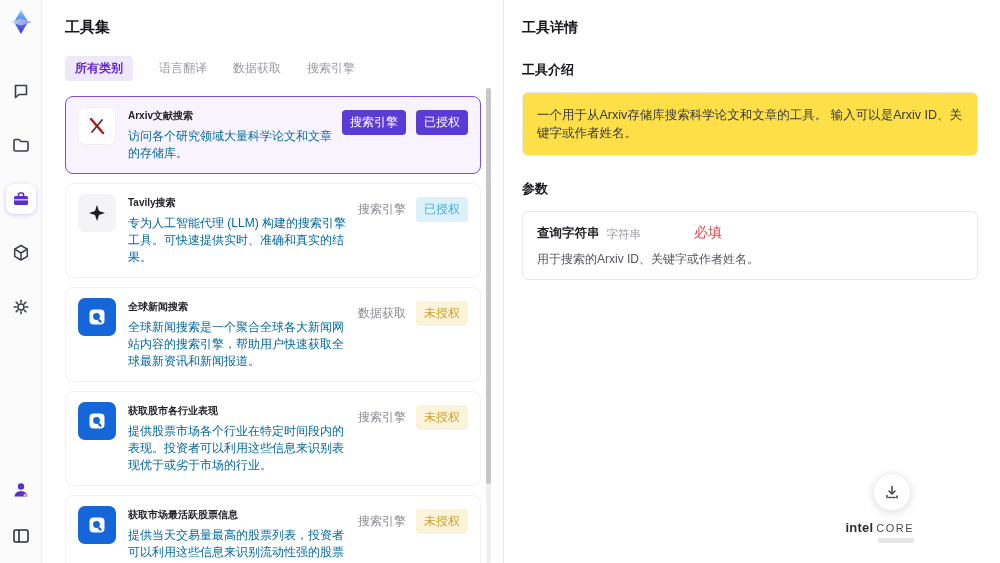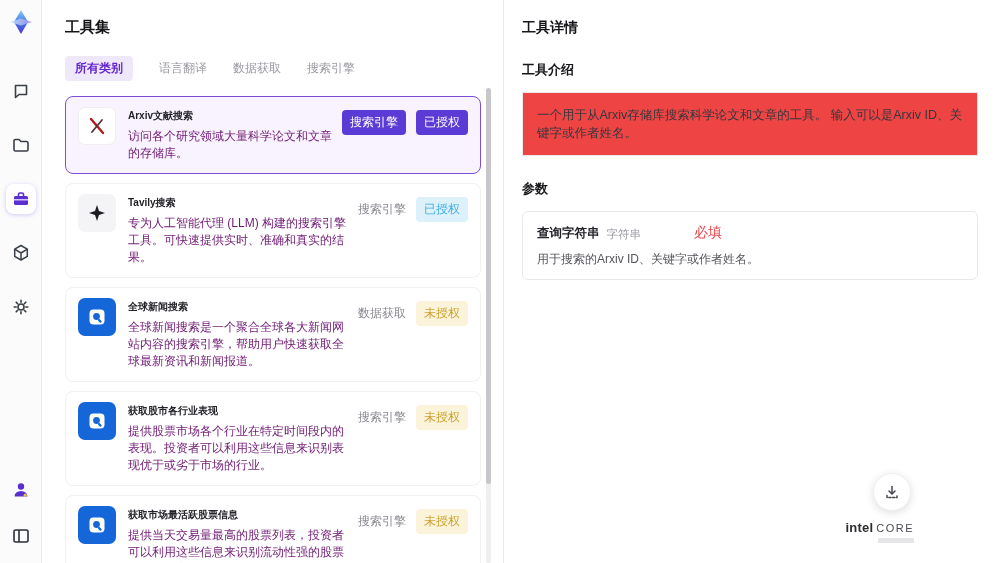--- a/index.html
+++ b/index.html
@@ -50,7 +50,7 @@
     border-left:1px solid #e9e9ec; padding:19px 22px 0 18px; }
   .detail-title { font-size:14px; font-weight:bold; color:#16161a; }
   .section-heading { font-size:13px; font-weight:bold; color:#16161a; margin-top:24px; }
-  .info-box { margin-top:13px; border:1px solid #e9e9ec; border-radius:0; background:#ef4444;
+  .info-box { margin-top:13px; border:1px solid #e9e9ec; border-radius:6px; background:#fde047;
     padding:13px 14px; font-size:12.5px; color:#37373d; line-height:18px; }
   .param-box { margin-top:13px; border:1px solid #e9e9ec; border-radius:6px; background:#fff; padding:12px 14px; }
   .param-head { display:flex; align-items:flex-end; gap:7px; }

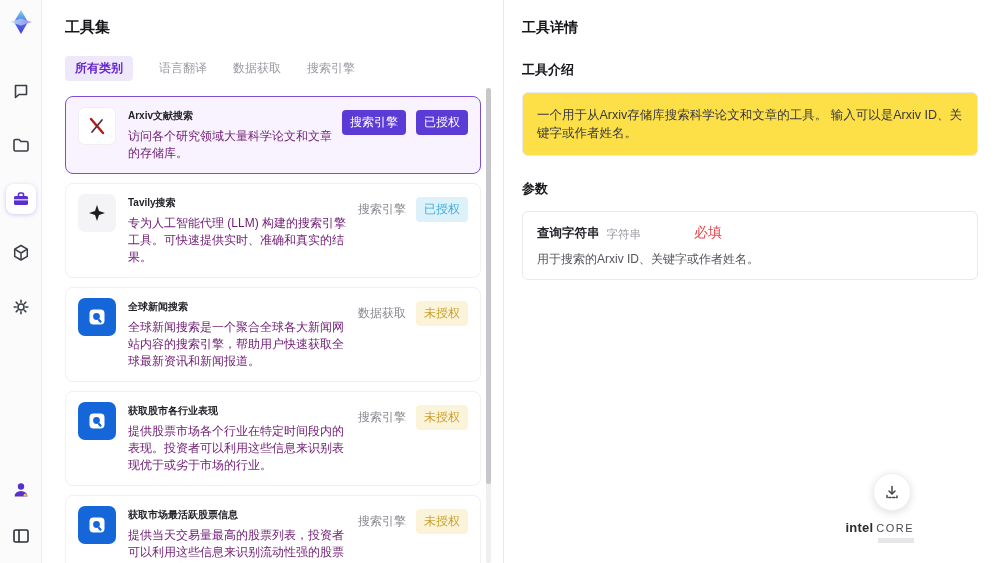--- a/index.html
+++ b/index.html
@@ -35,7 +35,7 @@
   .tool-icon.blue  { background:#1566d8; }
   .card-text { flex:1 1 auto; min-width:0; padding-right:8px; }
   .tool-name { font-size:10px; font-weight:bold; color:#232329; line-height:17px; margin-bottom:4px; }
-  .tool-desc { font-size:12px; color:#701a75; line-height:17px; }
+  .tool-desc { font-size:12px; color:#0369a1; line-height:17px; }
   .card-badges { display:flex; align-items:center; gap:10px; flex:0 0 auto; margin-top:3px; }
   .badge-solid { background:#5b3bd5; color:#fff; font-size:12px; padding:4px 8px; border-radius:4px; white-space:nowrap; }
   .cat-plain  { color:#8a8a92; font-size:12px; white-space:nowrap; }

